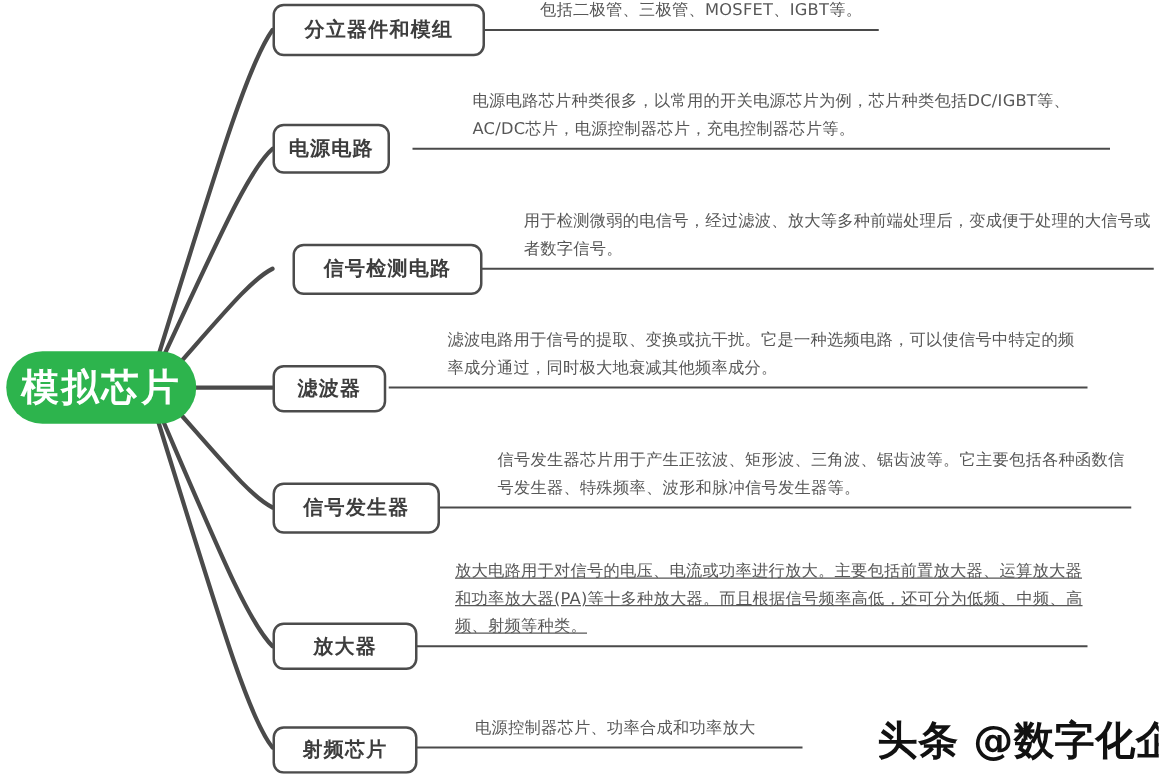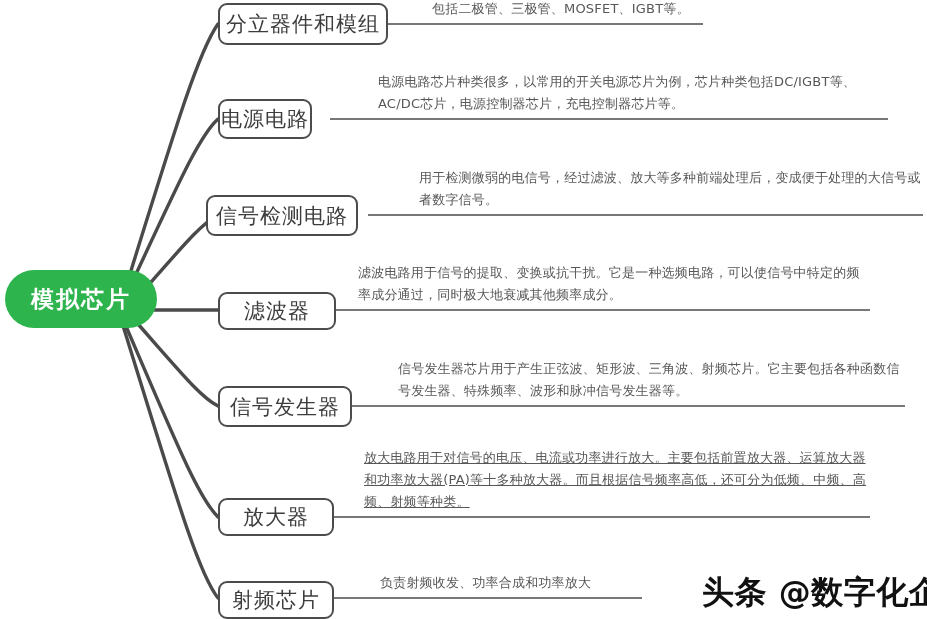--- a/index.html
+++ b/index.html
@@ -31,7 +31,7 @@
     position:absolute;background:var(--box_bg);
     border:2.4px solid var(--box_border);border-radius:9px;
     display:flex;align-items:center;justify-content:center;
-    color:var(--box_text);font-size:21px;font-weight:normal;letter-spacing:1px;
+    color:var(--box_text);font-size:16px;font-weight:bold;letter-spacing:1px;
     z-index:2;
   }
   .branch-desc{

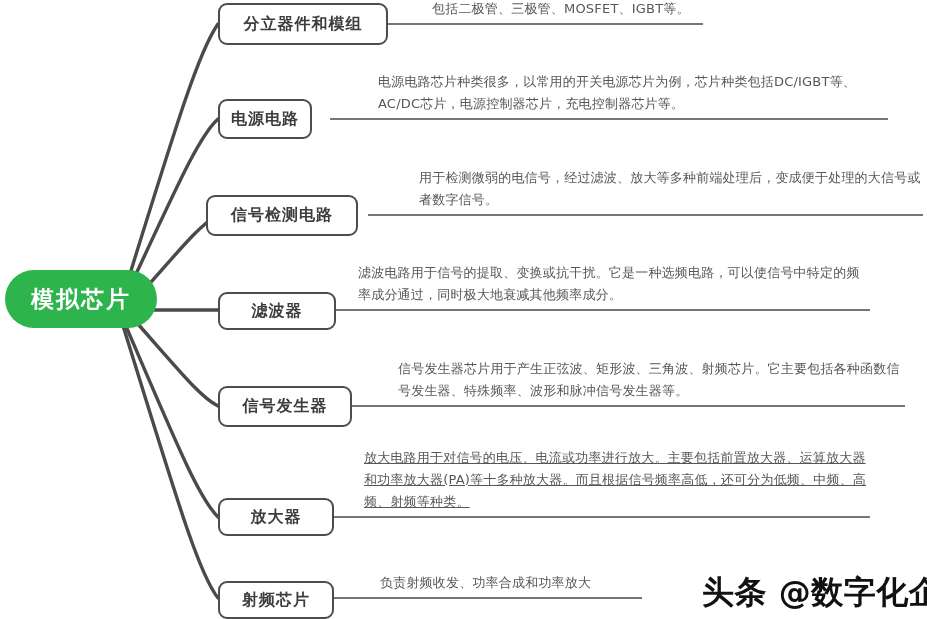--- a/index.html
+++ b/index.html
@@ -80,7 +80,7 @@
   <div class="branch-node" style="left:218px;top:99px;width:94px;height:40px;">
     <span>电源电路</span>
   </div>
-  <div class="branch-node" style="left:206px;top:195px;width:152px;height:41px;">
+  <div class="branch-node" style="left:234px;top:195px;width:152px;height:41px;">
     <span>信号检测电路</span>
   </div>
   <div class="branch-node" style="left:218px;top:292px;width:118px;height:38px;">

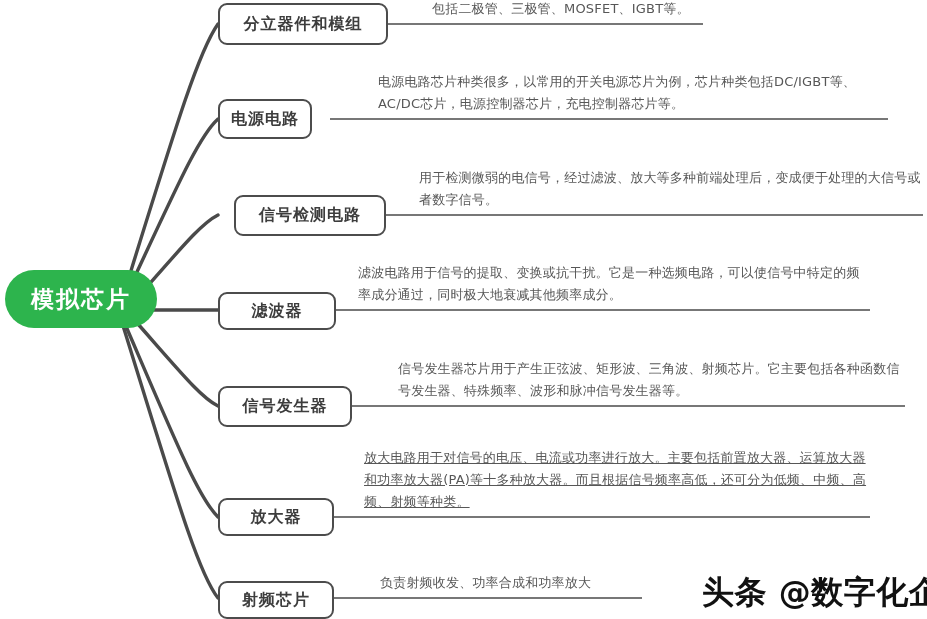--- a/index.html
+++ b/index.html
@@ -21,10 +21,10 @@
   .wires path.curve{fill:none;stroke:var(--line);stroke-width:3.4;stroke-linecap:round;}
   .wires line.underline{stroke:var(--line);stroke-width:1.5;}
   .root-node{
-    position:absolute;left:5px;top:270px;width:152px;height:58px;
+    position:absolute;left:5px;top:281px;width:152px;height:58px;
     background:var(--root_bg);border-radius:29px;
     display:flex;align-items:center;justify-content:center;
-    color:var(--root_text);font-size:23px;font-weight:bold;letter-spacing:2px;
+    color:var(--root_text);font-size:30px;font-weight:bold;letter-spacing:2px;
     z-index:3;
   }
   .branch-node{

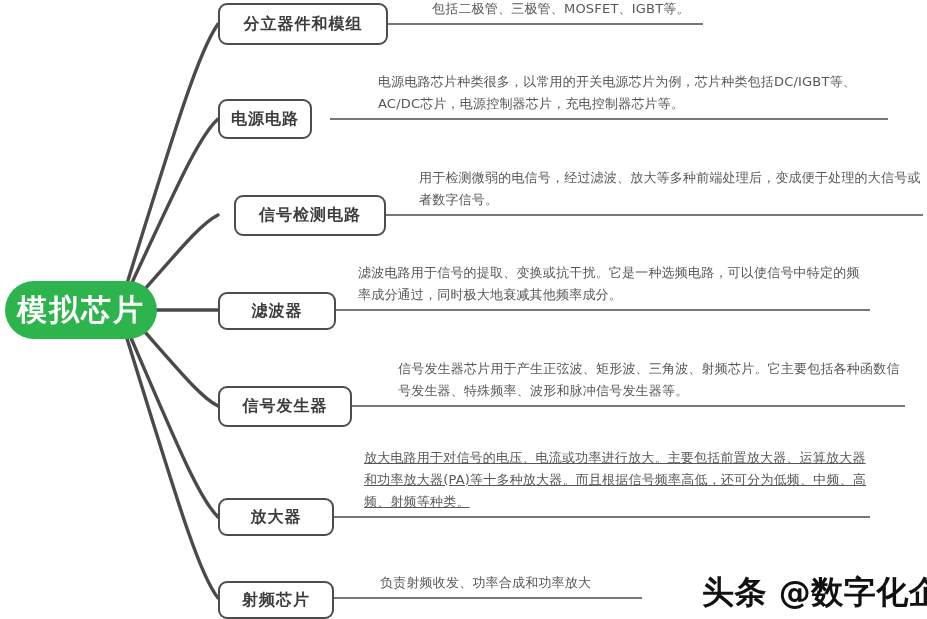--- a/index.html
+++ b/index.html
@@ -83,7 +83,7 @@
   <div class="branch-node" style="left:234px;top:195px;width:152px;height:41px;">
     <span>信号检测电路</span>
   </div>
-  <div class="branch-node" style="left:218px;top:292px;width:118px;height:38px;">
+  <div class="branch-node" style="left:218px;top:292px;width:91px;height:38px;">
     <span>滤波器</span>
   </div>
   <div class="branch-node" style="left:218px;top:386px;width:134px;height:41px;">

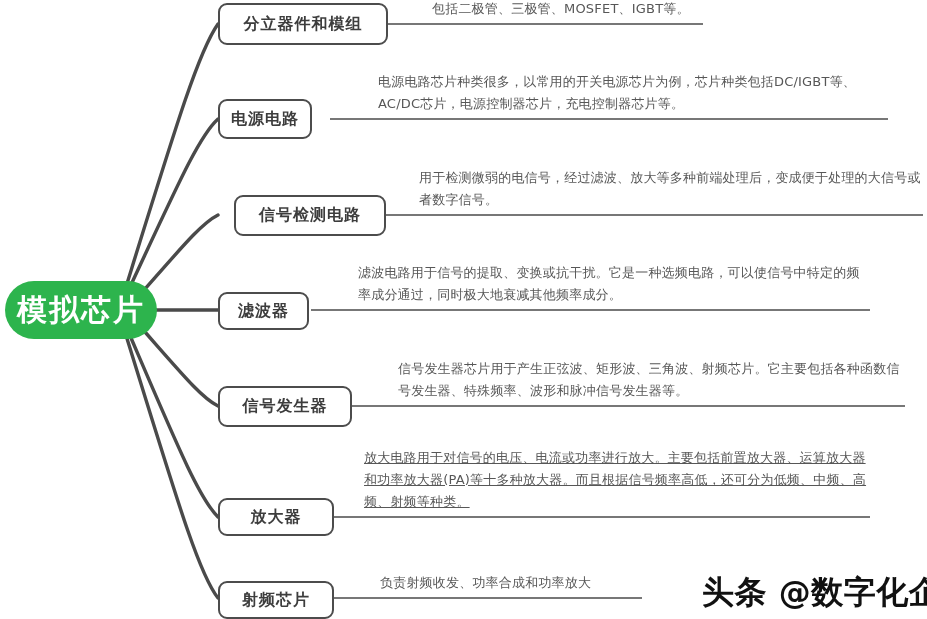--- a/index.html
+++ b/index.html
@@ -100,7 +100,7 @@
   <div class="branch-desc" style="left:378px;bottom:504px;width:508px;">电源电路芯片种类很多，以常用的开关电源芯片为例，芯片种类包括DC/IGBT等、AC/DC芯片，电源控制器芯片，充电控制器芯片等。</div>
   <div class="branch-desc" style="left:419px;bottom:408px;width:502px;">用于检测微弱的电信号，经过滤波、放大等多种前端处理后，变成便于处理的大信号或者数字信号。</div>
   <div class="branch-desc" style="left:358px;bottom:313px;width:508px;">滤波电路用于信号的提取、变换或抗干扰。它是一种选频电路，可以使信号中特定的频率成分通过，同时极大地衰减其他频率成分。</div>
-  <div class="branch-desc" style="left:398px;bottom:217px;width:505px;">信号发生器芯片用于产生正弦波、矩形波、三角波、射频芯片。它主要包括各种函数信号发生器、特殊频率、波形和脉冲信号发生器等。</div>
+  <div class="branch-desc" style="left:398px;bottom:217px;width:505px;">信号发生器芯片用于产生正弦波、矩形波、三角波、锯齿波等。它主要包括各种函数信号发生器、特殊频率、波形和脉冲信号发生器等。</div>
   <div class="branch-desc" style="left:364px;bottom:106px;width:504px;text-decoration:underline;">放大电路用于对信号的电压、电流或功率进行放大。主要包括前置放大器、运算放大器和功率放大器(PA)等十多种放大器。而且根据信号频率高低，还可分为低频、中频、高频、射频等种类。</div>
   <div class="branch-desc nowrap" style="left:380px;bottom:25px;">负责射频收发、功率合成和功率放大</div>
 

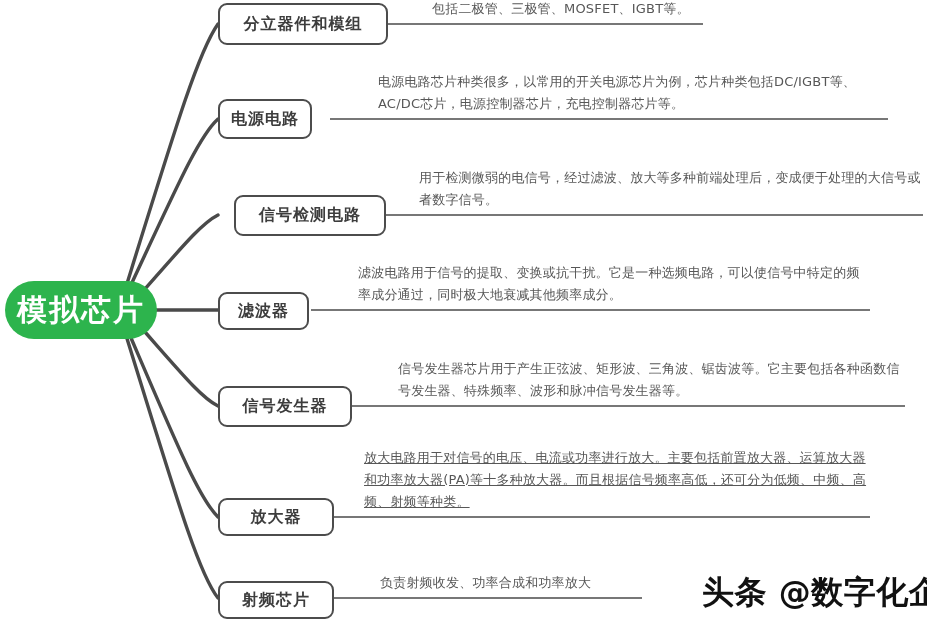--- a/index.html
+++ b/index.html
@@ -102,7 +102,7 @@
   <div class="branch-desc" style="left:358px;bottom:313px;width:508px;">滤波电路用于信号的提取、变换或抗干扰。它是一种选频电路，可以使信号中特定的频率成分通过，同时极大地衰减其他频率成分。</div>
   <div class="branch-desc" style="left:398px;bottom:217px;width:505px;">信号发生器芯片用于产生正弦波、矩形波、三角波、锯齿波等。它主要包括各种函数信号发生器、特殊频率、波形和脉冲信号发生器等。</div>
   <div class="branch-desc" style="left:364px;bottom:106px;width:504px;text-decoration:underline;">放大电路用于对信号的电压、电流或功率进行放大。主要包括前置放大器、运算放大器和功率放大器(PA)等十多种放大器。而且根据信号频率高低，还可分为低频、中频、高频、射频等种类。</div>
-  <div class="branch-desc nowrap" style="left:380px;bottom:25px;">负责射频收发、功率合成和功率放大</div>
+  <div class="branch-desc nowrap" style="left:380px;bottom:25px;">电源控制器芯片、功率合成和功率放大</div>
 
   <div class="watermark">头条 @数字化企业</div>
 

